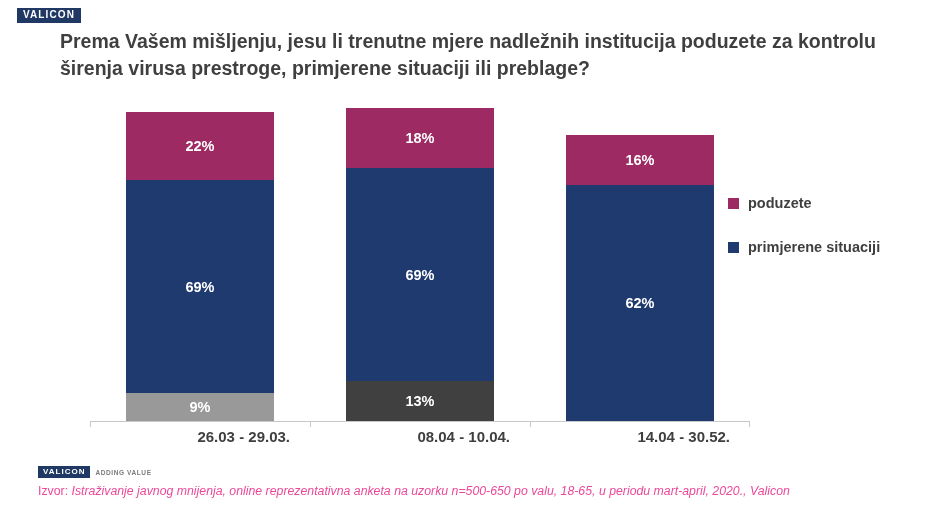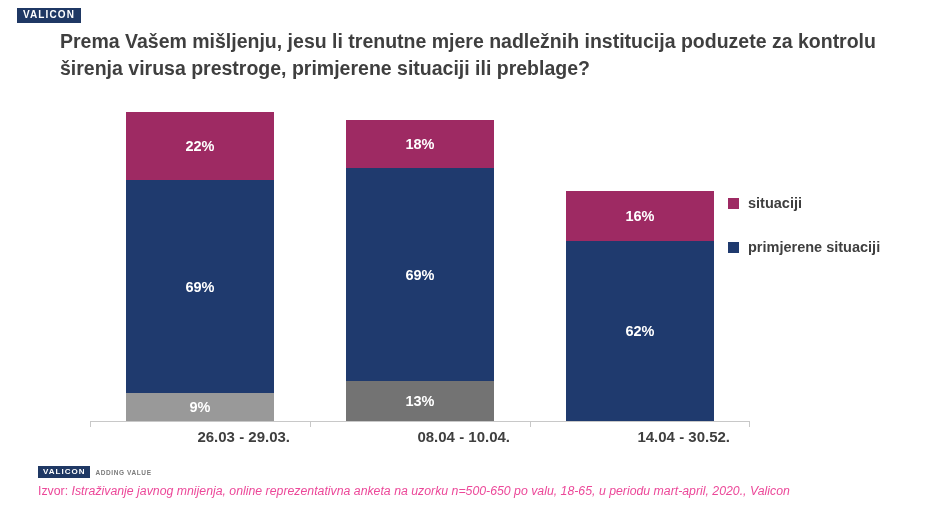--- a/index.html
+++ b/index.html
@@ -129,7 +129,7 @@
   </div>
 
   <div class="bar-group" style="left:256px;">
-    <div class="seg" style="height:48px;background:#9e2a63;">18%</div>
+    <div class="seg" style="height:60px;background:#9e2a63;">18%</div>
     <div class="seg" style="height:213px;background:#1f3a6e;">69%</div>
     <div class="seg gray" style="height:40px;background:#737373;">13%</div>
   </div>

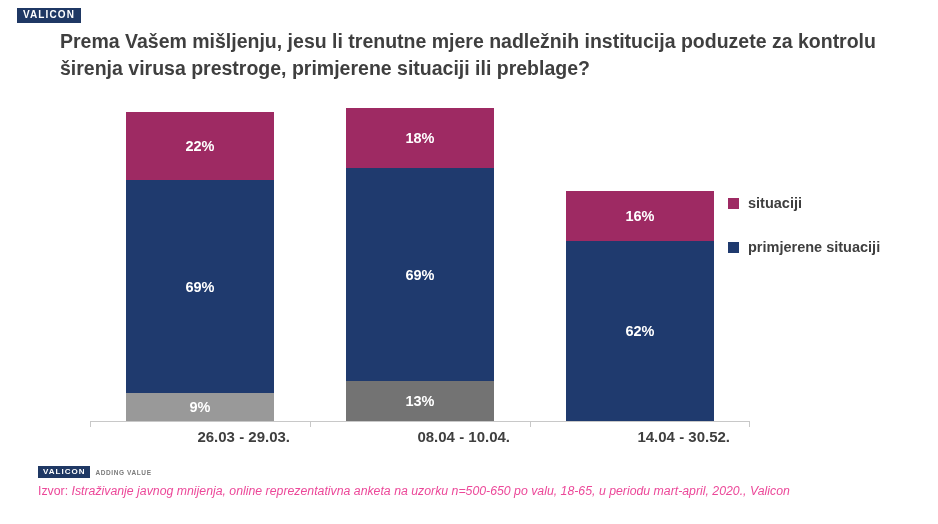--- a/index.html
+++ b/index.html
@@ -149,7 +149,7 @@
 <div class="legend">
   <div class="legend-item">
     <span class="legend-swatch" style="background:#9e2a63;"></span>
-    <span class="legend-label">situaciji</span>
+    <span class="legend-label">poduzete</span>
   </div>
   <div class="legend-item">
     <span class="legend-swatch" style="background:#1f3a6e;"></span>

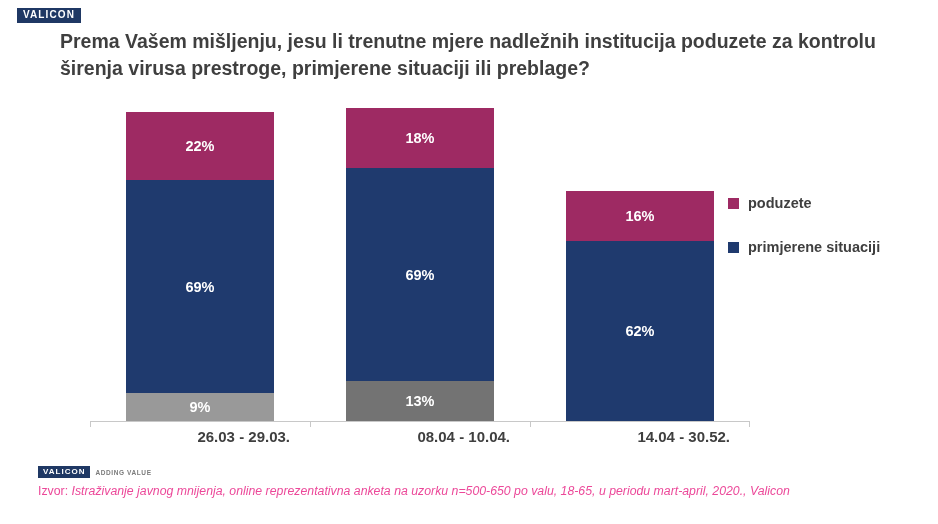--- a/index.html
+++ b/index.html
@@ -136,7 +136,7 @@
 
   <div class="bar-group" style="left:476px;">
     <div class="seg" style="height:50px;background:#9e2a63;">16%</div>
-    <div class="seg" style="height:180px;background:#1f3a6e;">62%</div>
+    <div class="seg" style="height:236px;background:#1f3a6e;">62%</div>
   </div>
 </div>
 

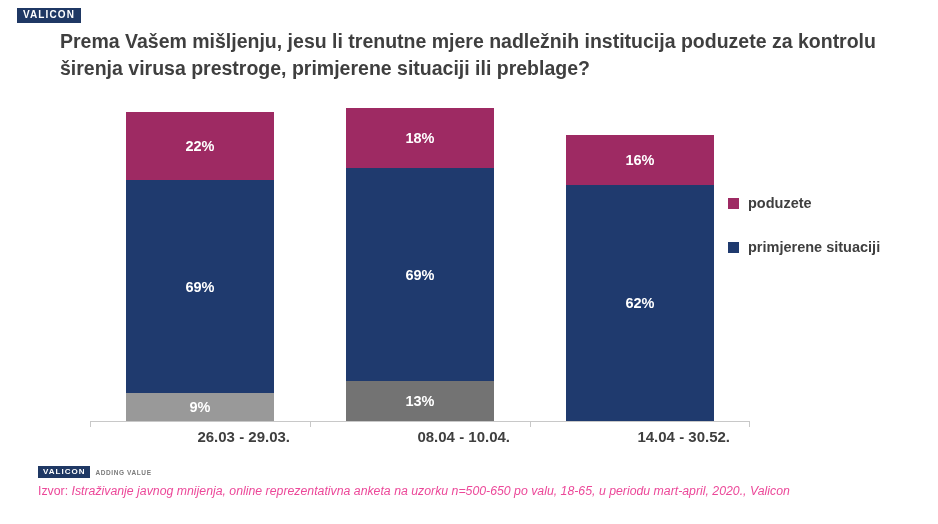--- a/index.html
+++ b/index.html
@@ -131,7 +131,7 @@
   <div class="bar-group" style="left:256px;">
     <div class="seg" style="height:60px;background:#9e2a63;">18%</div>
     <div class="seg" style="height:213px;background:#1f3a6e;">69%</div>
-    <div class="seg gray" style="height:40px;background:#737373;">13%</div>
+    <div class="seg gray" style="height:40px;background:#404040;">13%</div>
   </div>
 
   <div class="bar-group" style="left:476px;">

